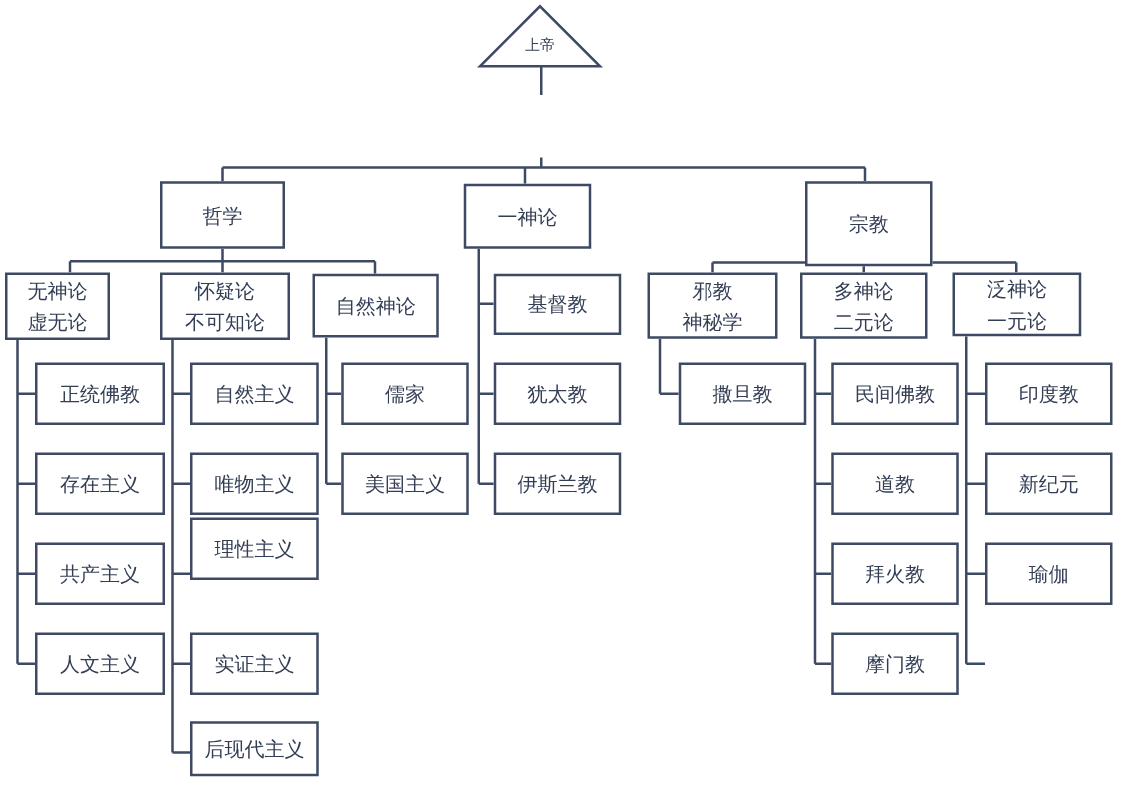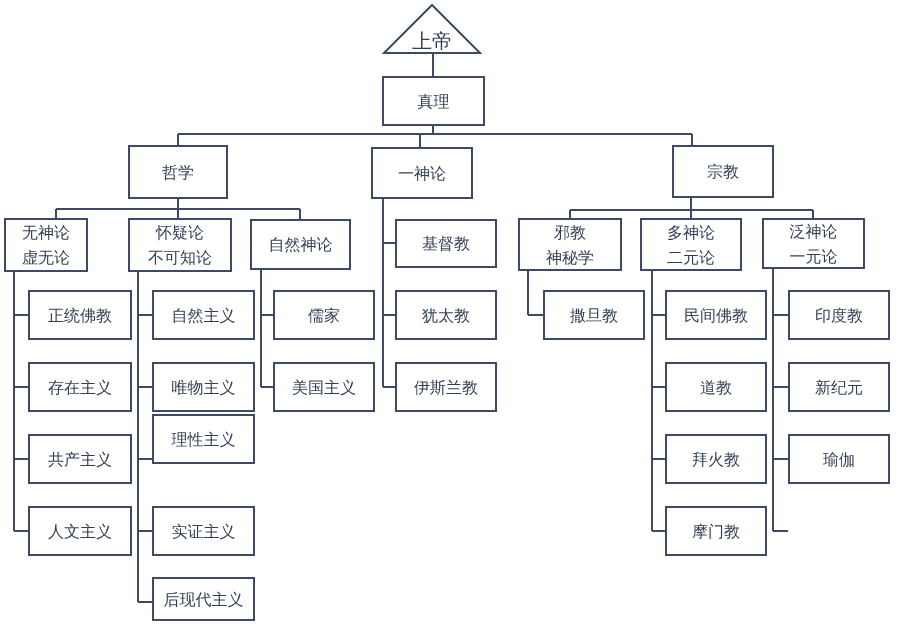--- a/index.html
+++ b/index.html
@@ -29,7 +29,7 @@
     position:absolute;
     left:400px;top:28px;width:64px;
     color:#333E55;
-    font-size:20px;
+    font-size:12px;
     text-align:center;
   }
 </style>

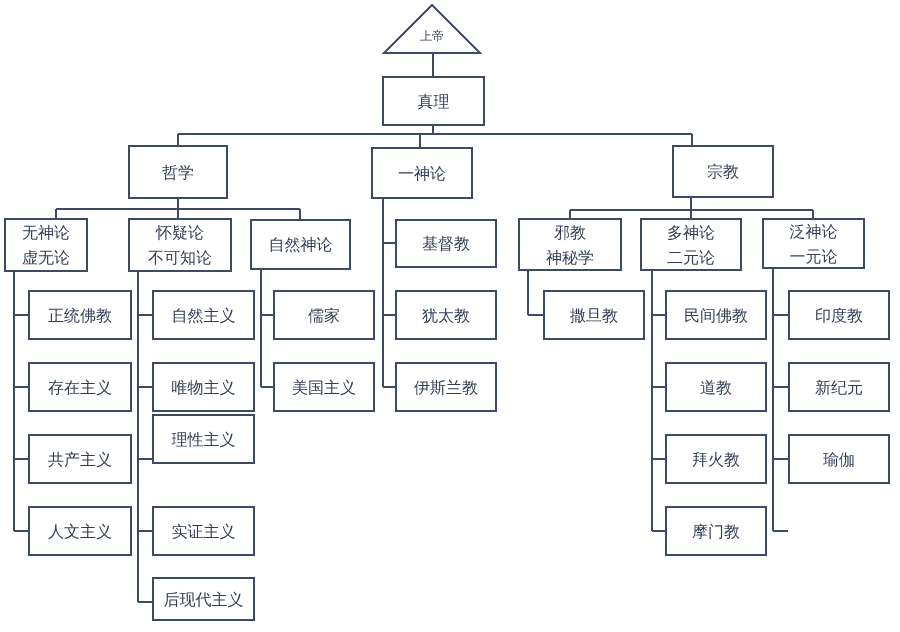--- a/index.html
+++ b/index.html
@@ -66,7 +66,6 @@
 
   <div class="god-label">上帝</div>
 
-  <div class="node" style="left:382px;top:76px;width:103px;height:50px">真理</div>
 
   <div class="node" style="left:128px;top:145px;width:100px;height:54px">哲学</div>
   <div class="node" style="left:371px;top:147px;width:102px;height:52px">一神论</div>

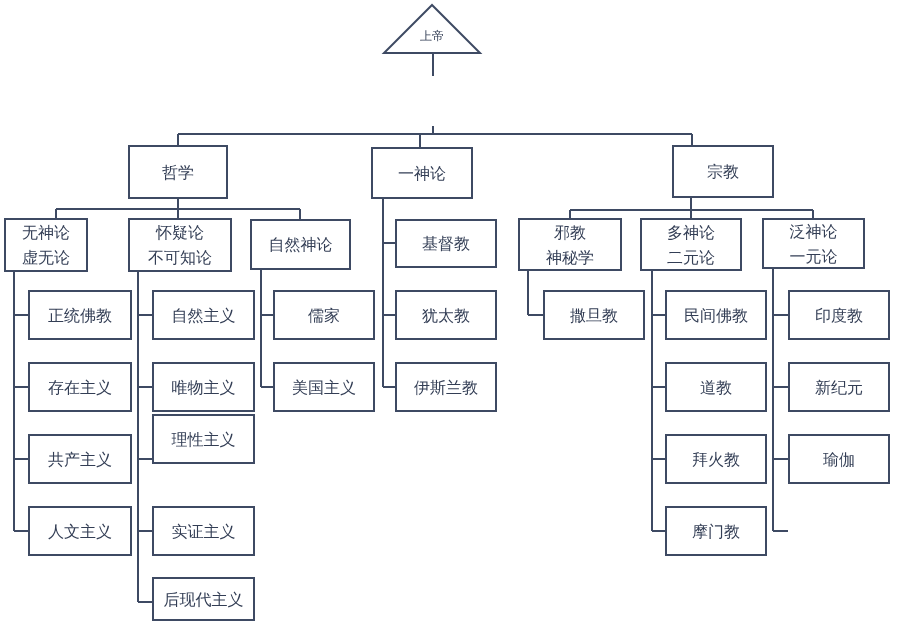--- a/index.html
+++ b/index.html
@@ -69,7 +69,7 @@
 
   <div class="node" style="left:128px;top:145px;width:100px;height:54px">哲学</div>
   <div class="node" style="left:371px;top:147px;width:102px;height:52px">一神论</div>
-  <div class="node" style="left:672px;top:145px;width:102px;height:53px">宗教</div>
+  <div class="node" style="left:644px;top:145px;width:102px;height:68px">宗教</div>
 
   <div class="node" style="left:4px;top:218px;width:84px;height:54px">无神论
 虚无论</div>

